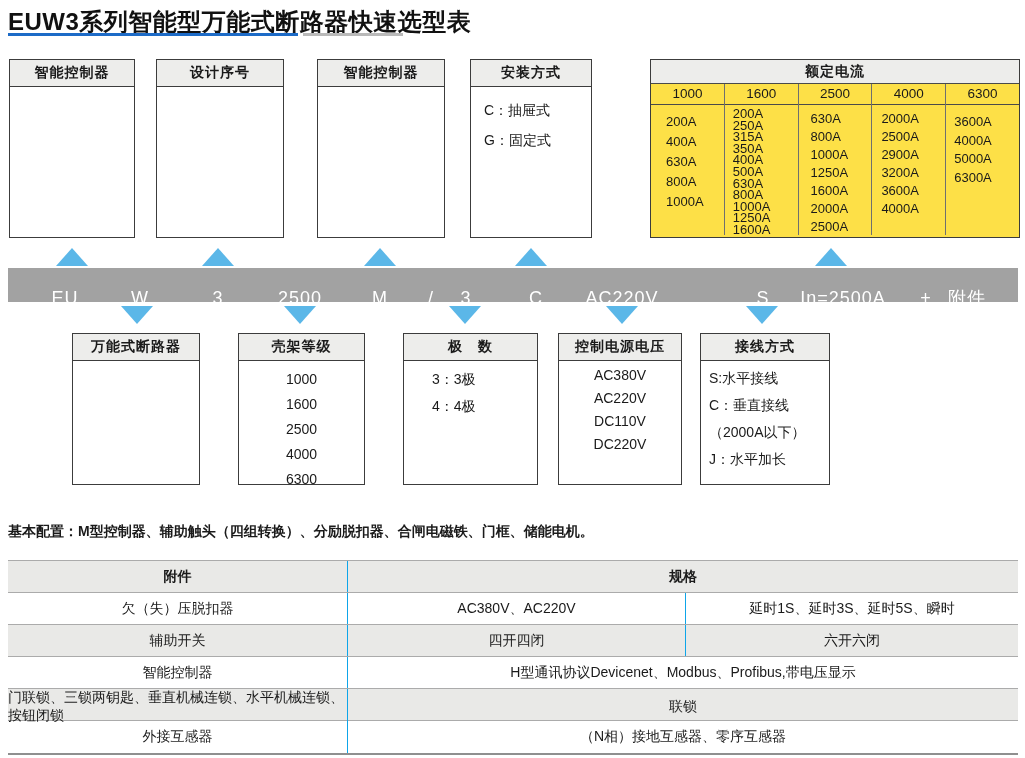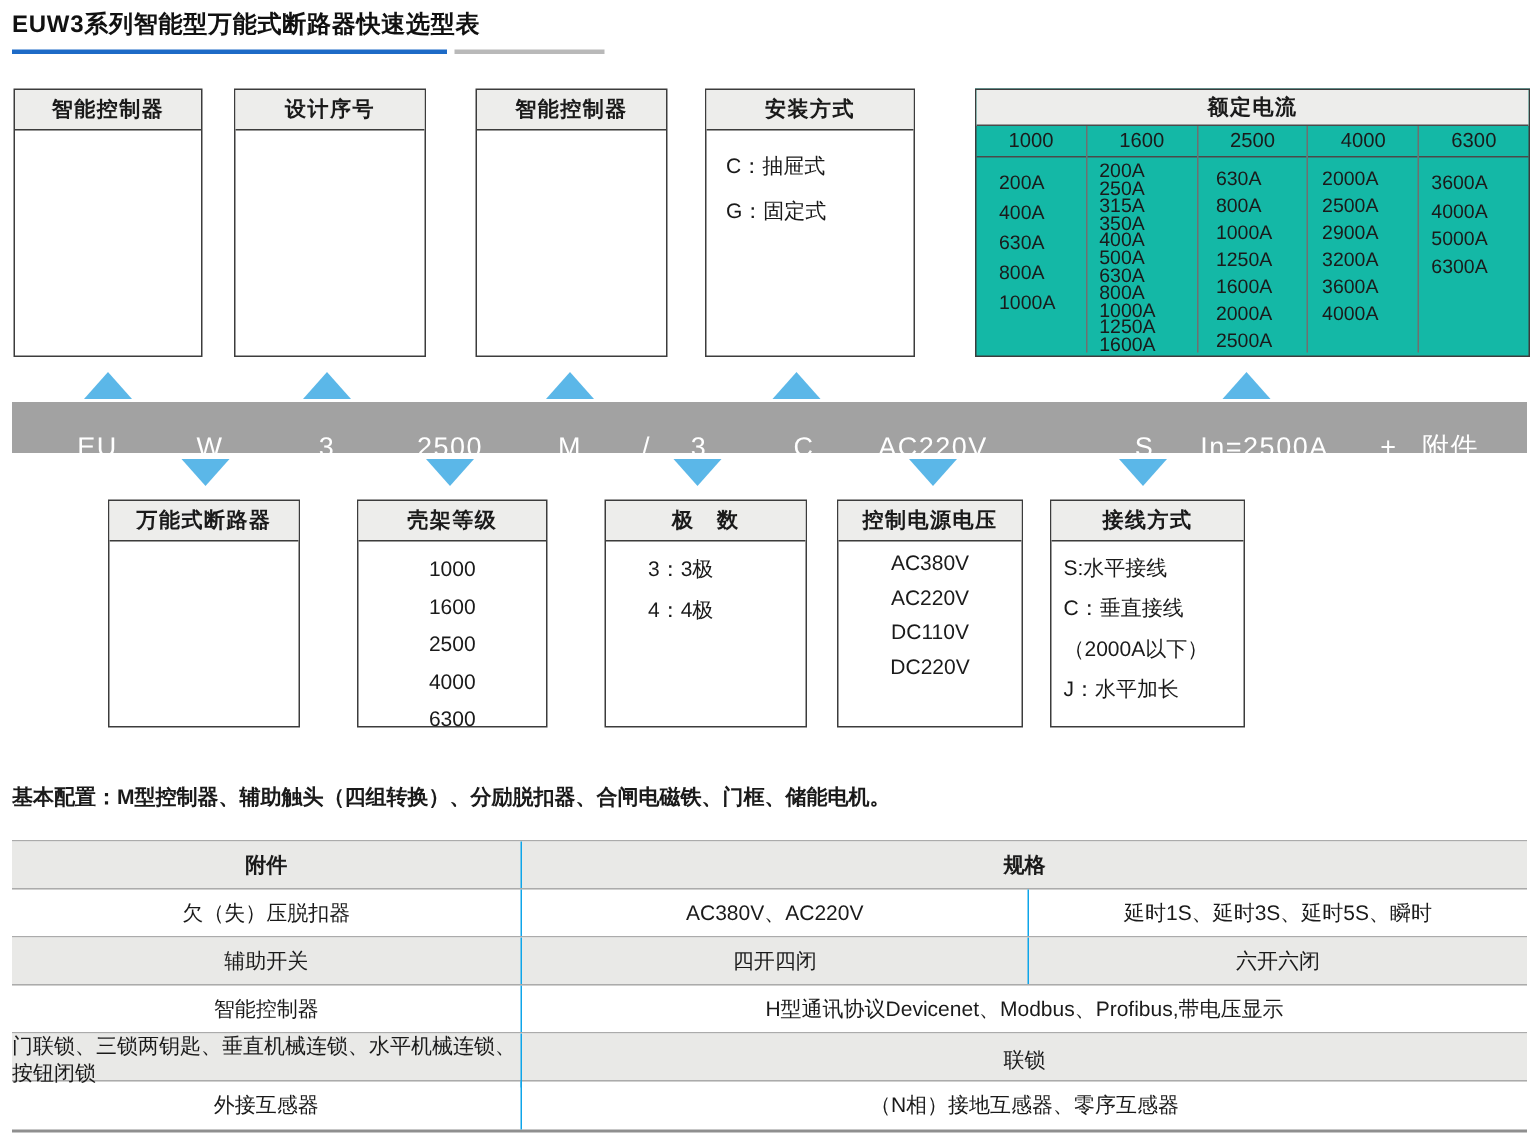--- a/index.html
+++ b/index.html
@@ -11,7 +11,7 @@
   .page { position:relative; width:1025px; height:758px; background:#fff; }
 
   
-  .title { position:absolute; left:8px; top:6px; font-size:16px; font-weight:bold; color:#111; letter-spacing:0.5px; }
+  .title { position:absolute; left:8px; top:6px; font-size:24px; font-weight:bold; color:#111; letter-spacing:0.5px; }
   .rule-blue { position:absolute; left:8px; top:33px; width:290px; height:3px; background:#1d6bc7; }
   .rule-gray { position:absolute; left:303px; top:33px; width:100px; height:3px; background:#b9b9b9; }
 

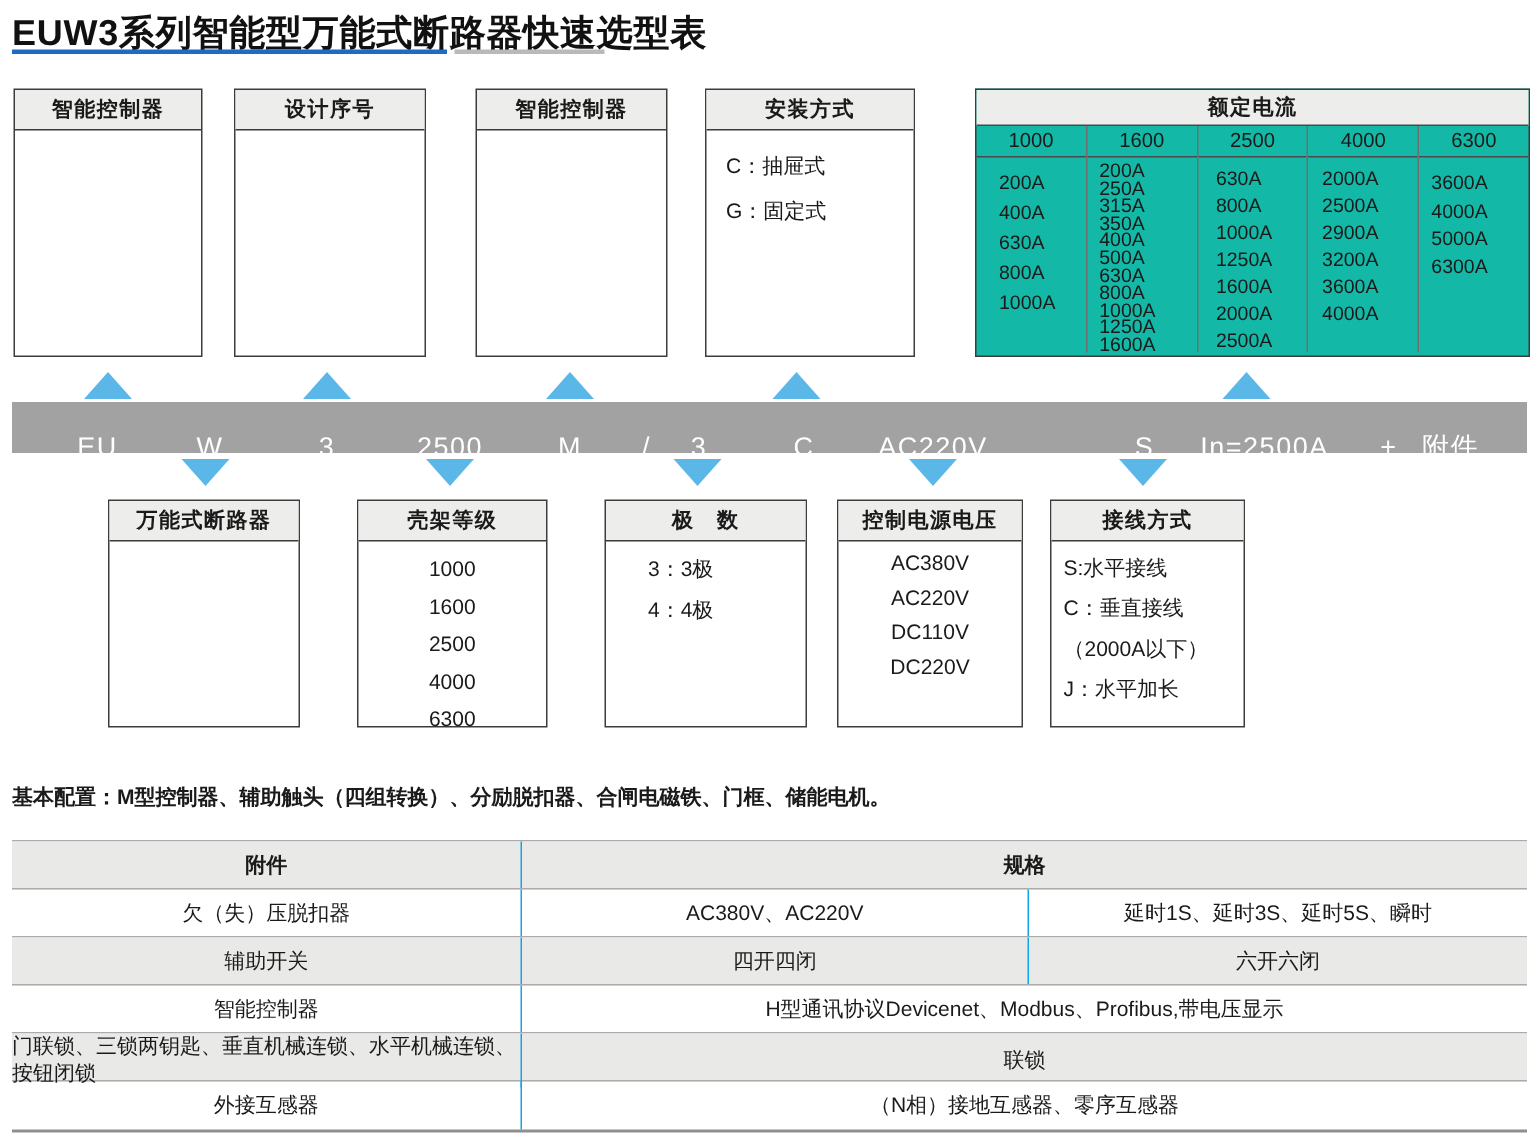--- a/index.html
+++ b/index.html
@@ -87,7 +87,7 @@
     <div class="obox-head">智能控制器</div>
   </div>
 
-  <div class="obox" style="left:470px;top:59px;width:140px;height:179px;">
+  <div class="obox" style="left:470px;top:59px;width:122px;height:179px;">
     <div class="obox-head">安装方式</div>
     <div class="obox-opts opts-left">
       <div>C：抽屉式</div>

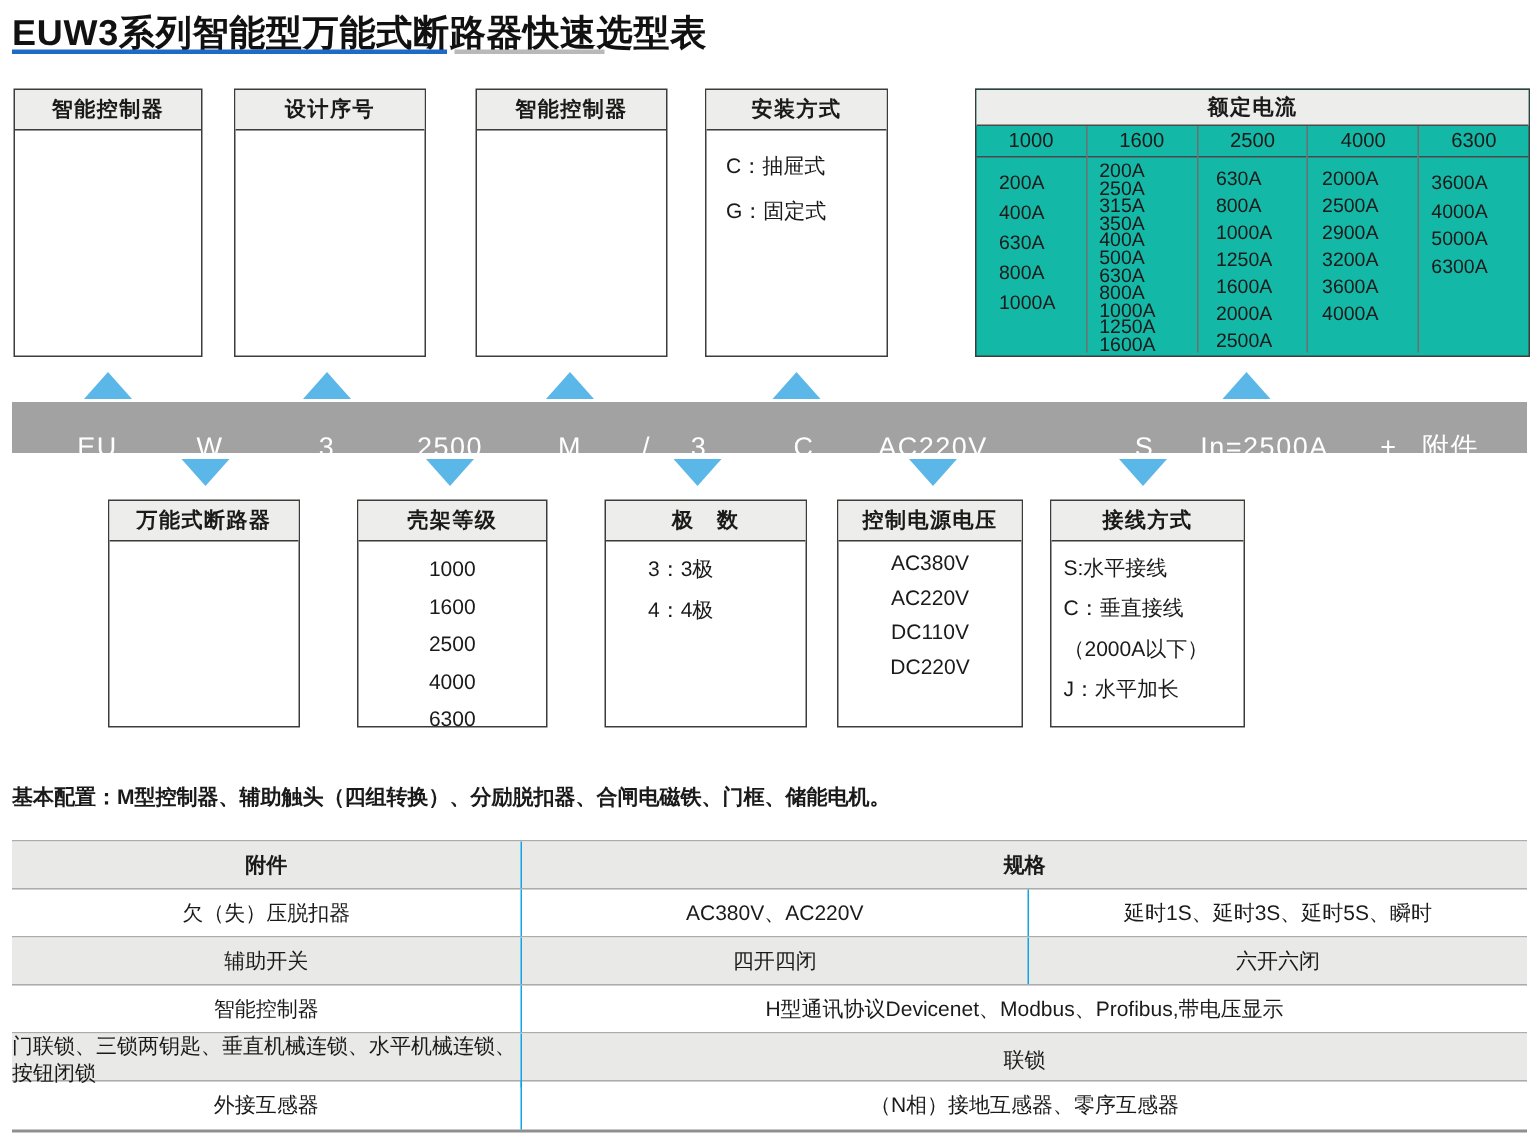--- a/index.html
+++ b/index.html
@@ -25,7 +25,7 @@
 
   
   .rc-table { position:absolute; left:650px; top:59px; width:370px; height:179px;
-              border:1.5px solid #3c3c3c; background:#14b8a6; }
+              border:1.5px solid #3c3c3c; background:#fde047; }
   .rc-title { height:24px; line-height:23px; text-align:center; background:#ededeb;
               border-bottom:1px solid #4a4a4a; font-size:14px; font-weight:600; letter-spacing:1px; }
   .rc-cols { display:flex; height:151px; }

